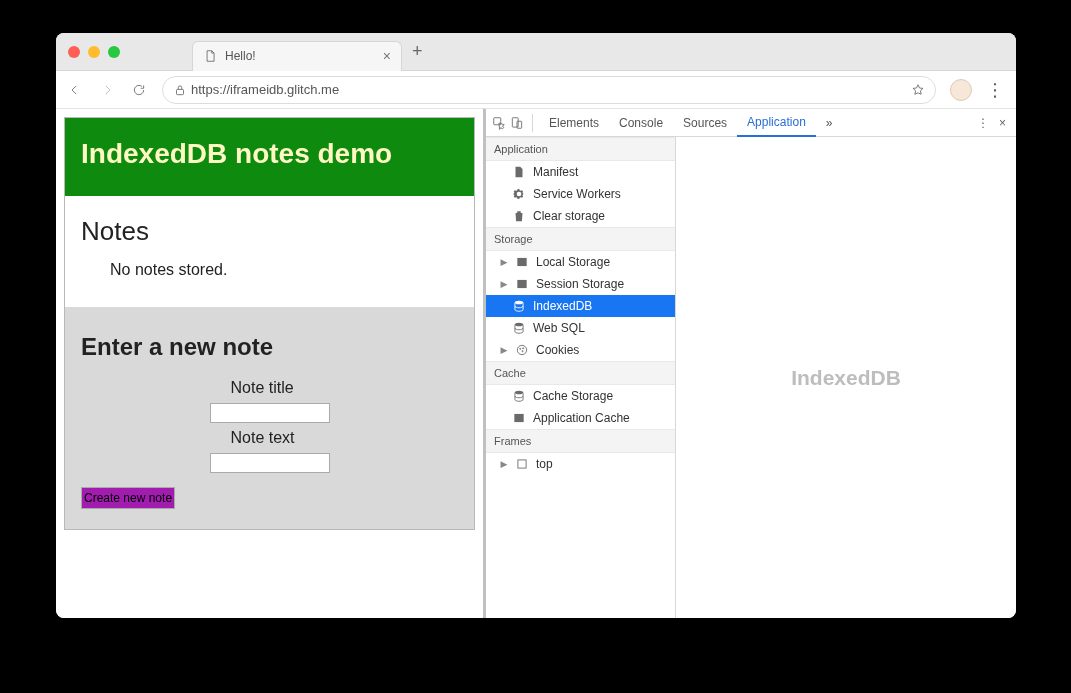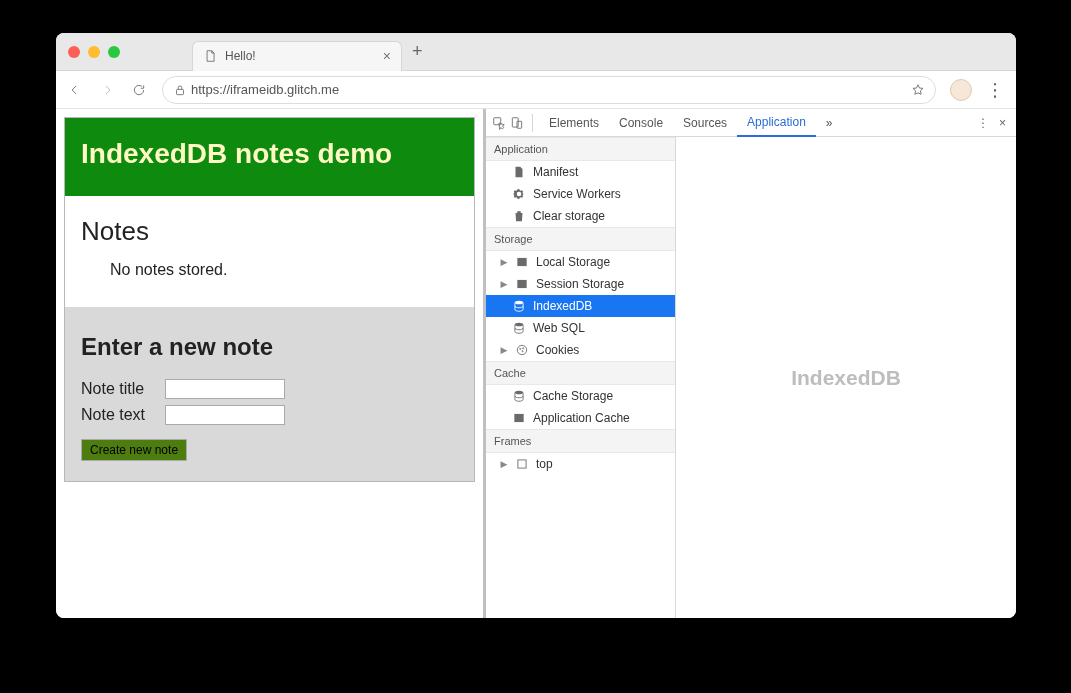--- a/index.html
+++ b/index.html
@@ -131,7 +131,7 @@
     font-family: Arial, Helvetica, sans-serif;
   }
   .page-form h2{ font-size:24px; margin:10px 0 18px; font-weight:800;}
-  .form-row{ display:flex; align-items:center; gap:6px; margin-bottom:6px; font-size:16px;}
+  .form-row{ display:flex; align-items:center; gap:6px; margin-bottom:6px; font-size:16px;flex-direction:column;}
   .form-row label{ min-width:78px; }
   .form-row input[type=text]{ height:20px; width:120px; border:1px solid #aaa; background:#fff; padding:2px 4px; font-size:13px;}
   .create-btn{ margin-top:8px; font-size:12px; background:#4d7c0f; border:1px solid #aaa; padding:3px 8px; cursor:pointer;}

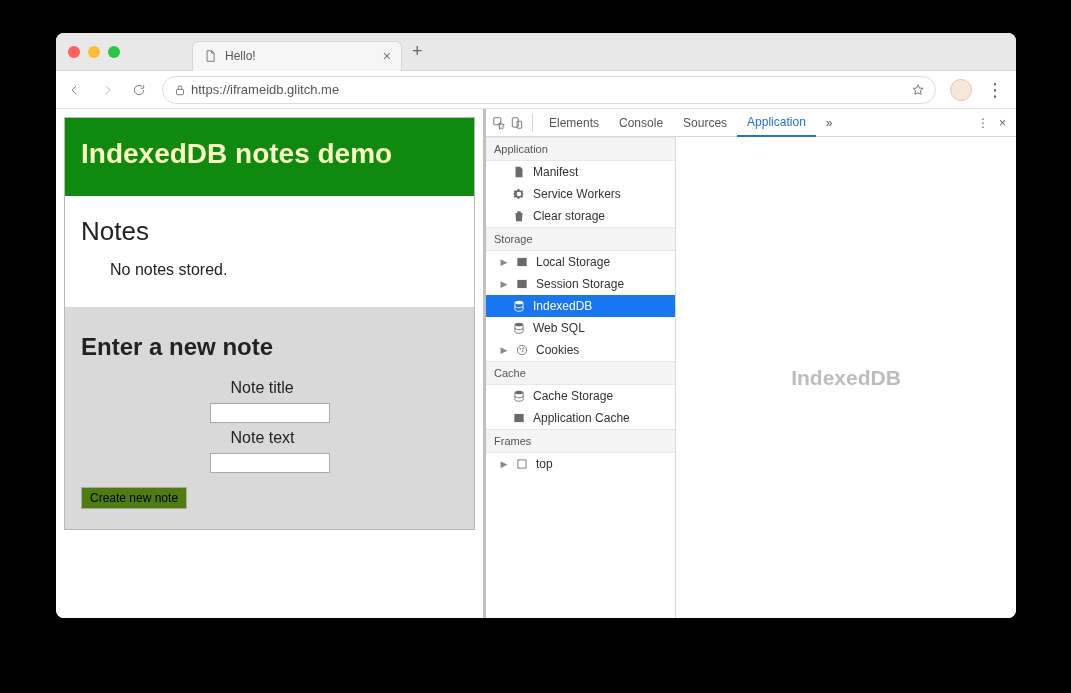--- a/index.html
+++ b/index.html
@@ -134,7 +134,7 @@
   .form-row{ display:flex; align-items:center; gap:6px; margin-bottom:6px; font-size:16px;flex-direction:column;}
   .form-row label{ min-width:78px; }
   .form-row input[type=text]{ height:20px; width:120px; border:1px solid #aaa; background:#fff; padding:2px 4px; font-size:13px;}
-  .create-btn{ margin-top:8px; font-size:12px; background:#4d7c0f; border:1px solid #aaa; padding:3px 8px; cursor:pointer;}
+  .create-btn{ margin-top:8px; font-size:12px; background:#a21caf; border:1px solid #aaa; padding:3px 2px; cursor:pointer;}
 
   
   .devtools {

